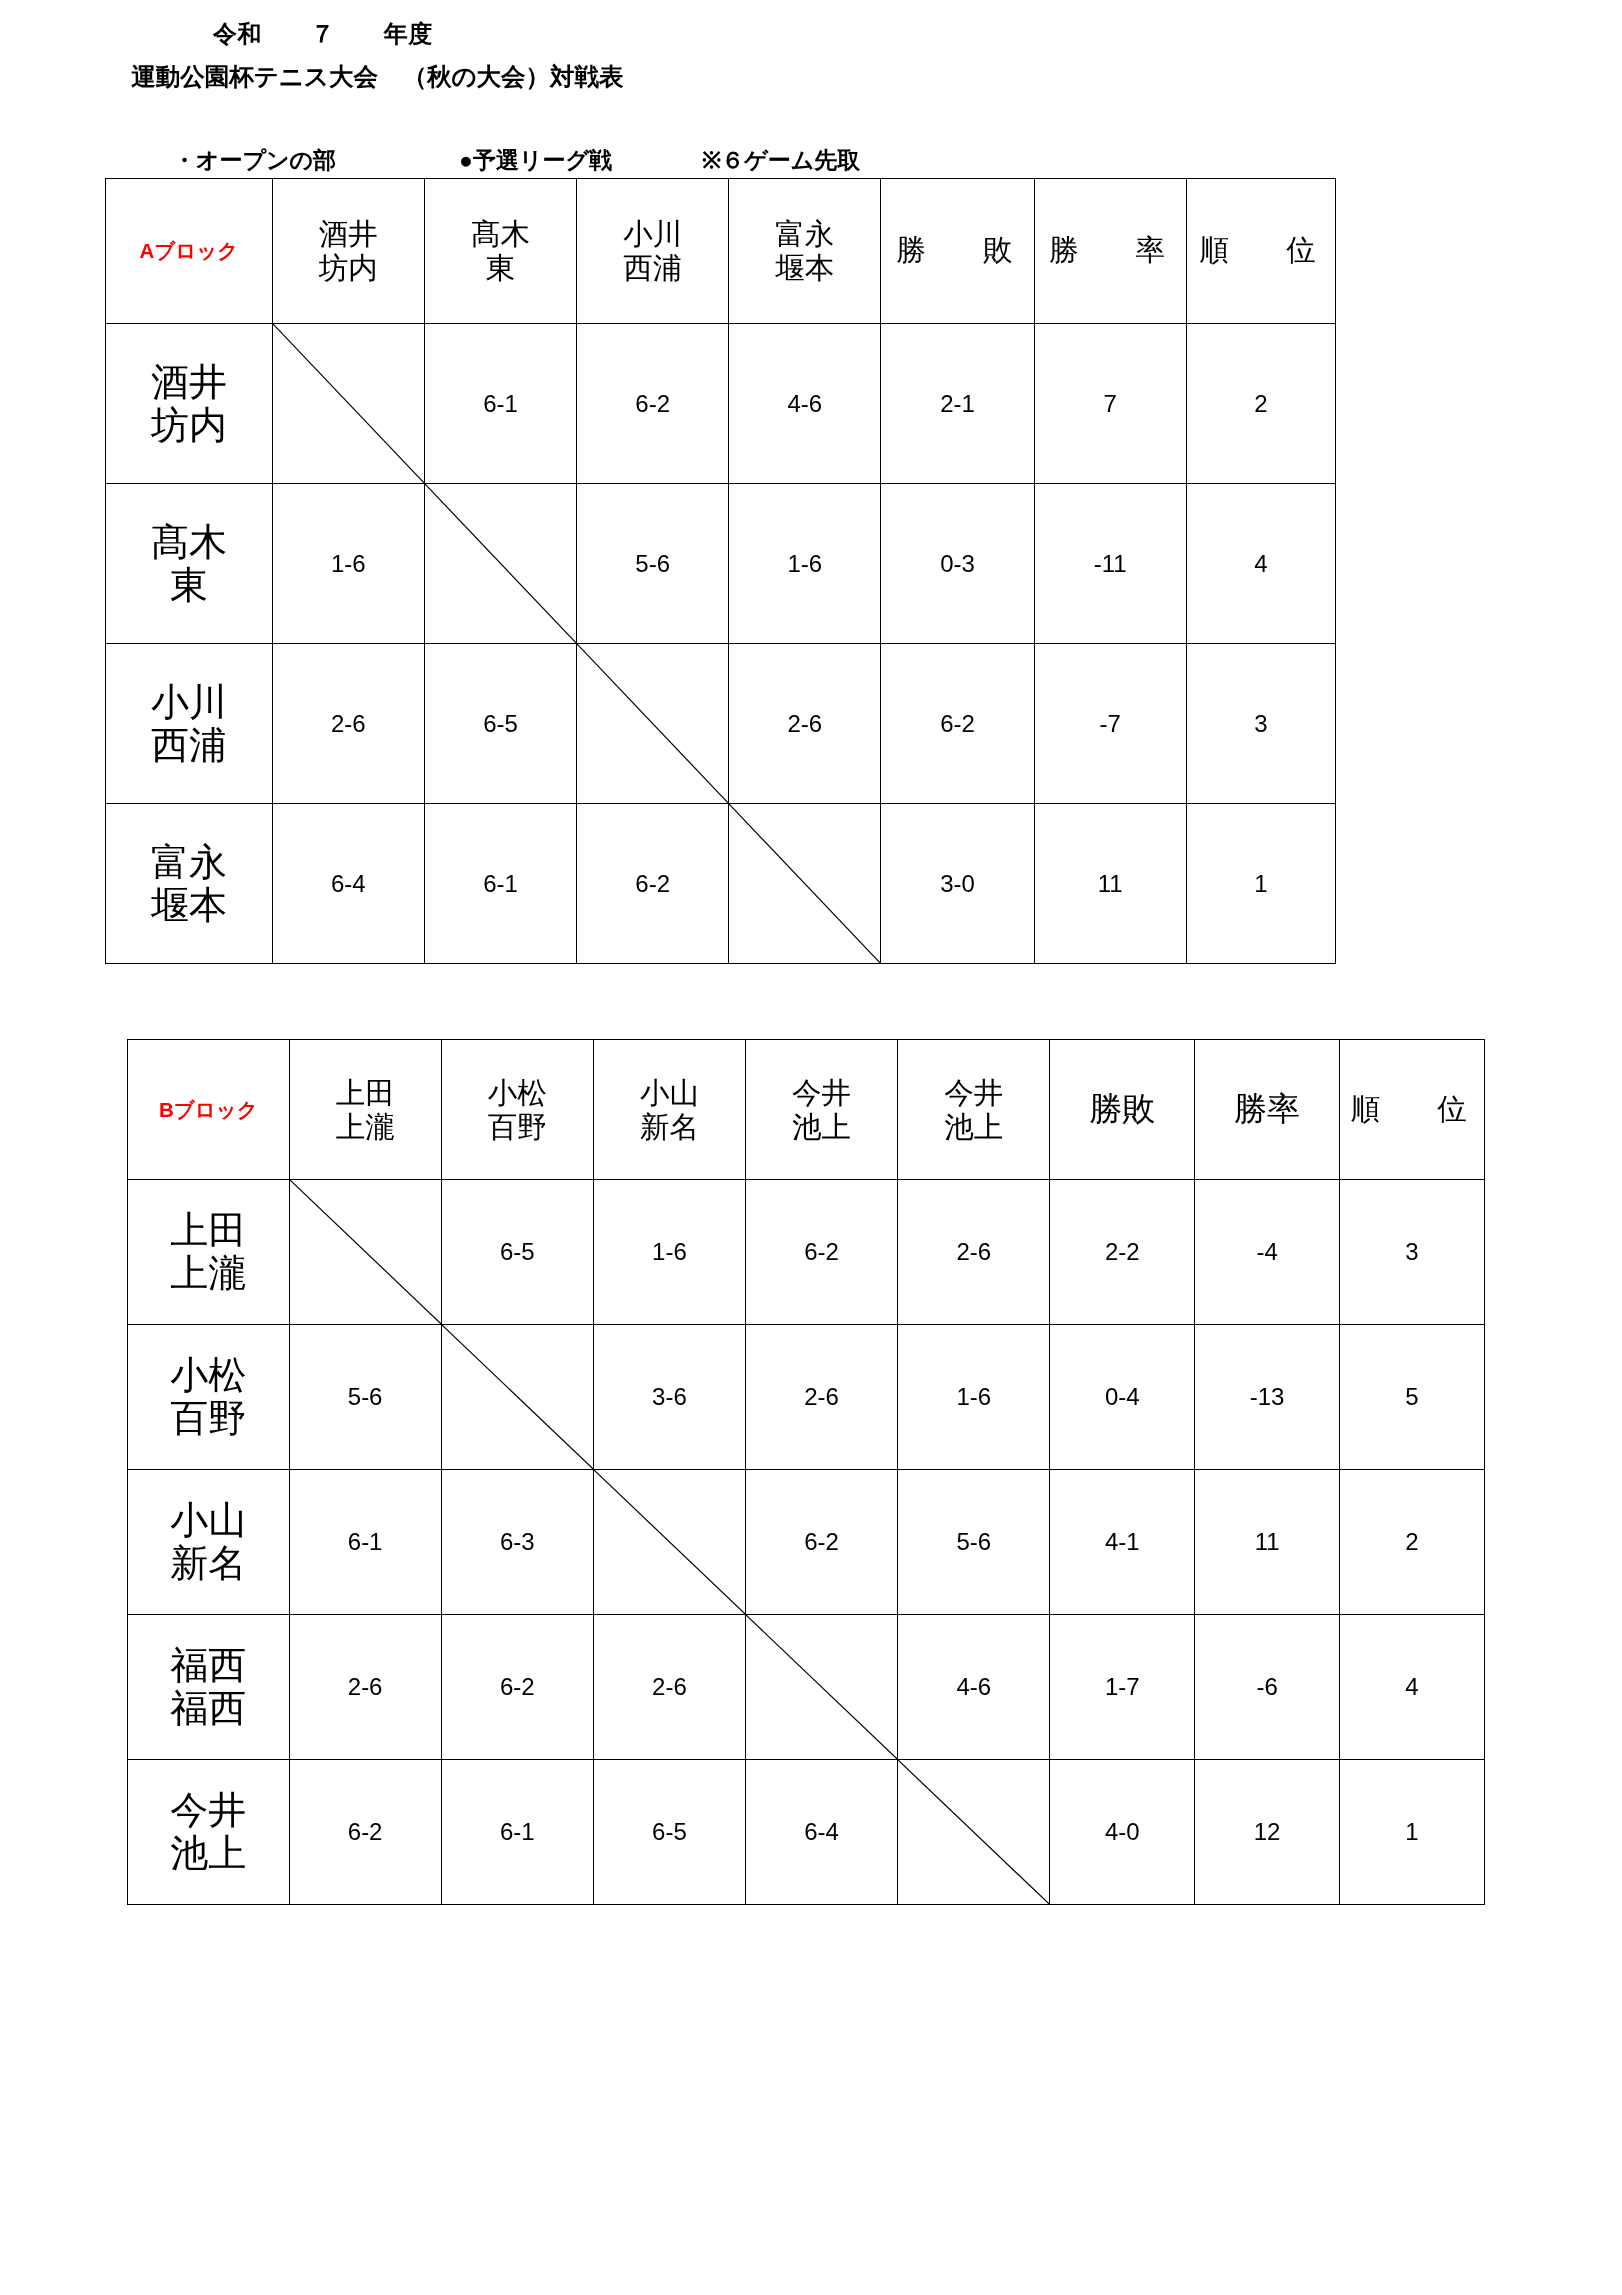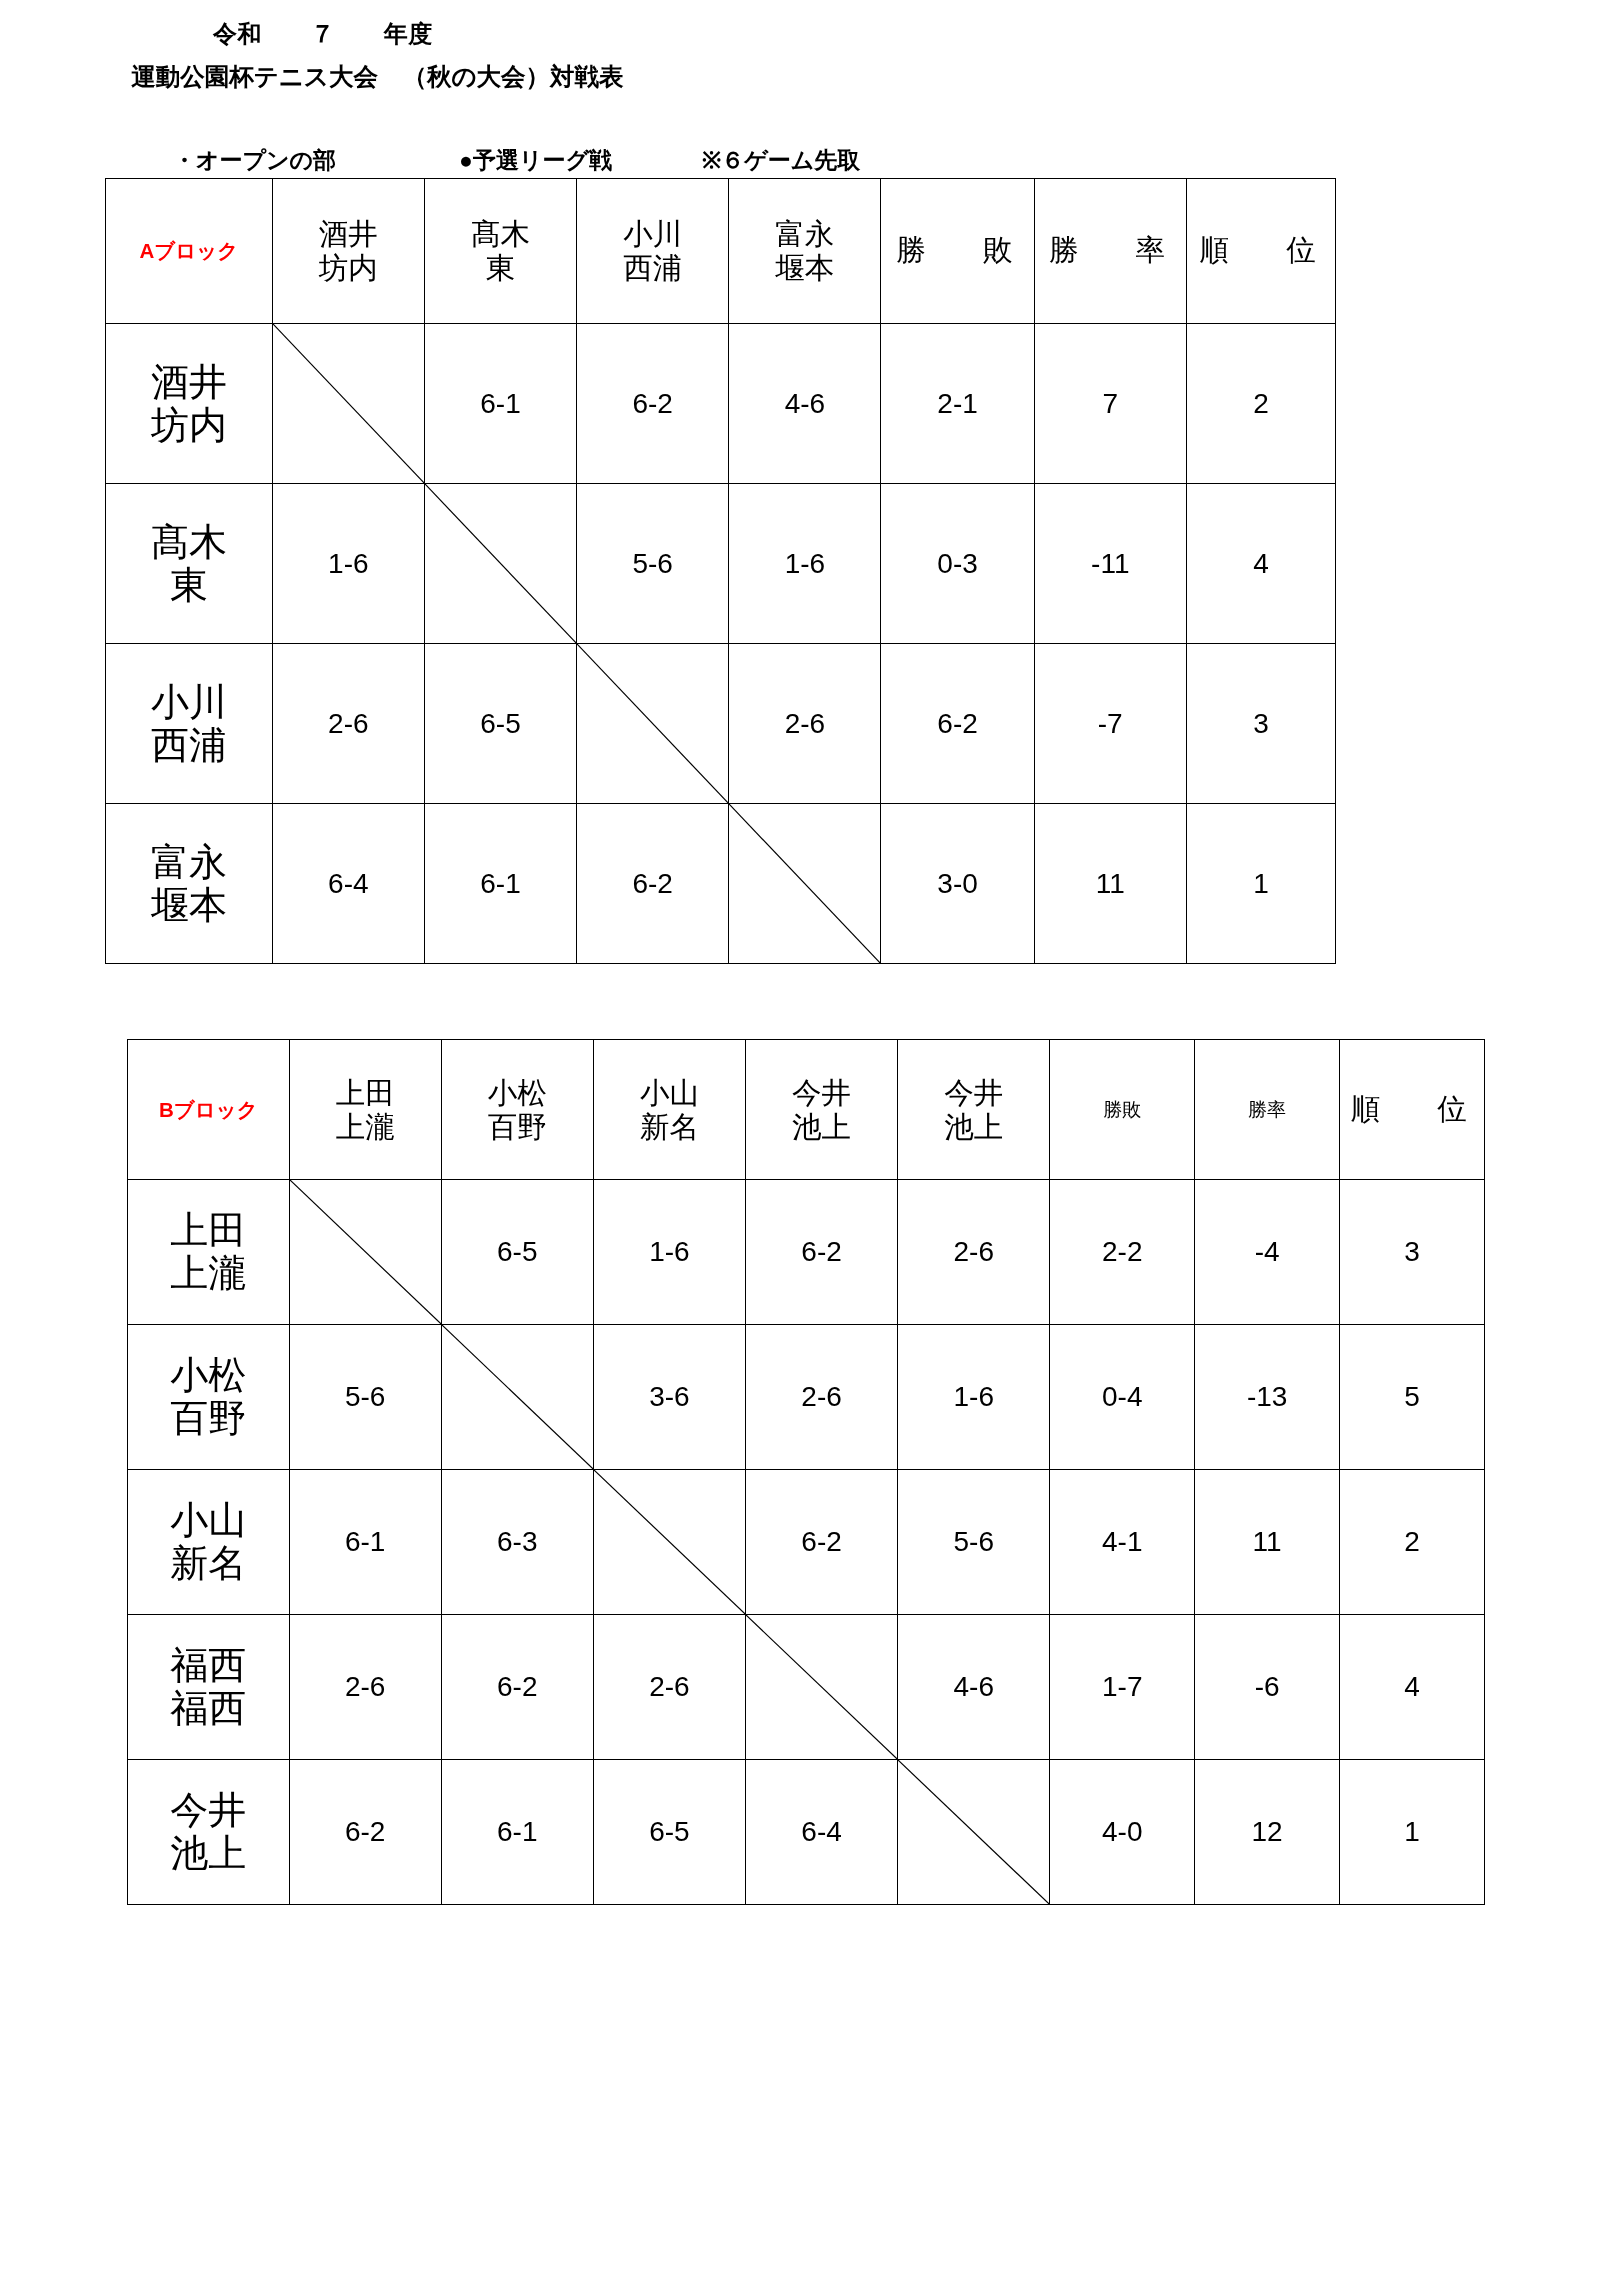--- a/index.html
+++ b/index.html
@@ -100,7 +100,7 @@
     font-weight: 400;
   }
   .score {
-    font-size: 28px;
+    font-size: 24px;
     font-weight: 400;
   }
   .diag {

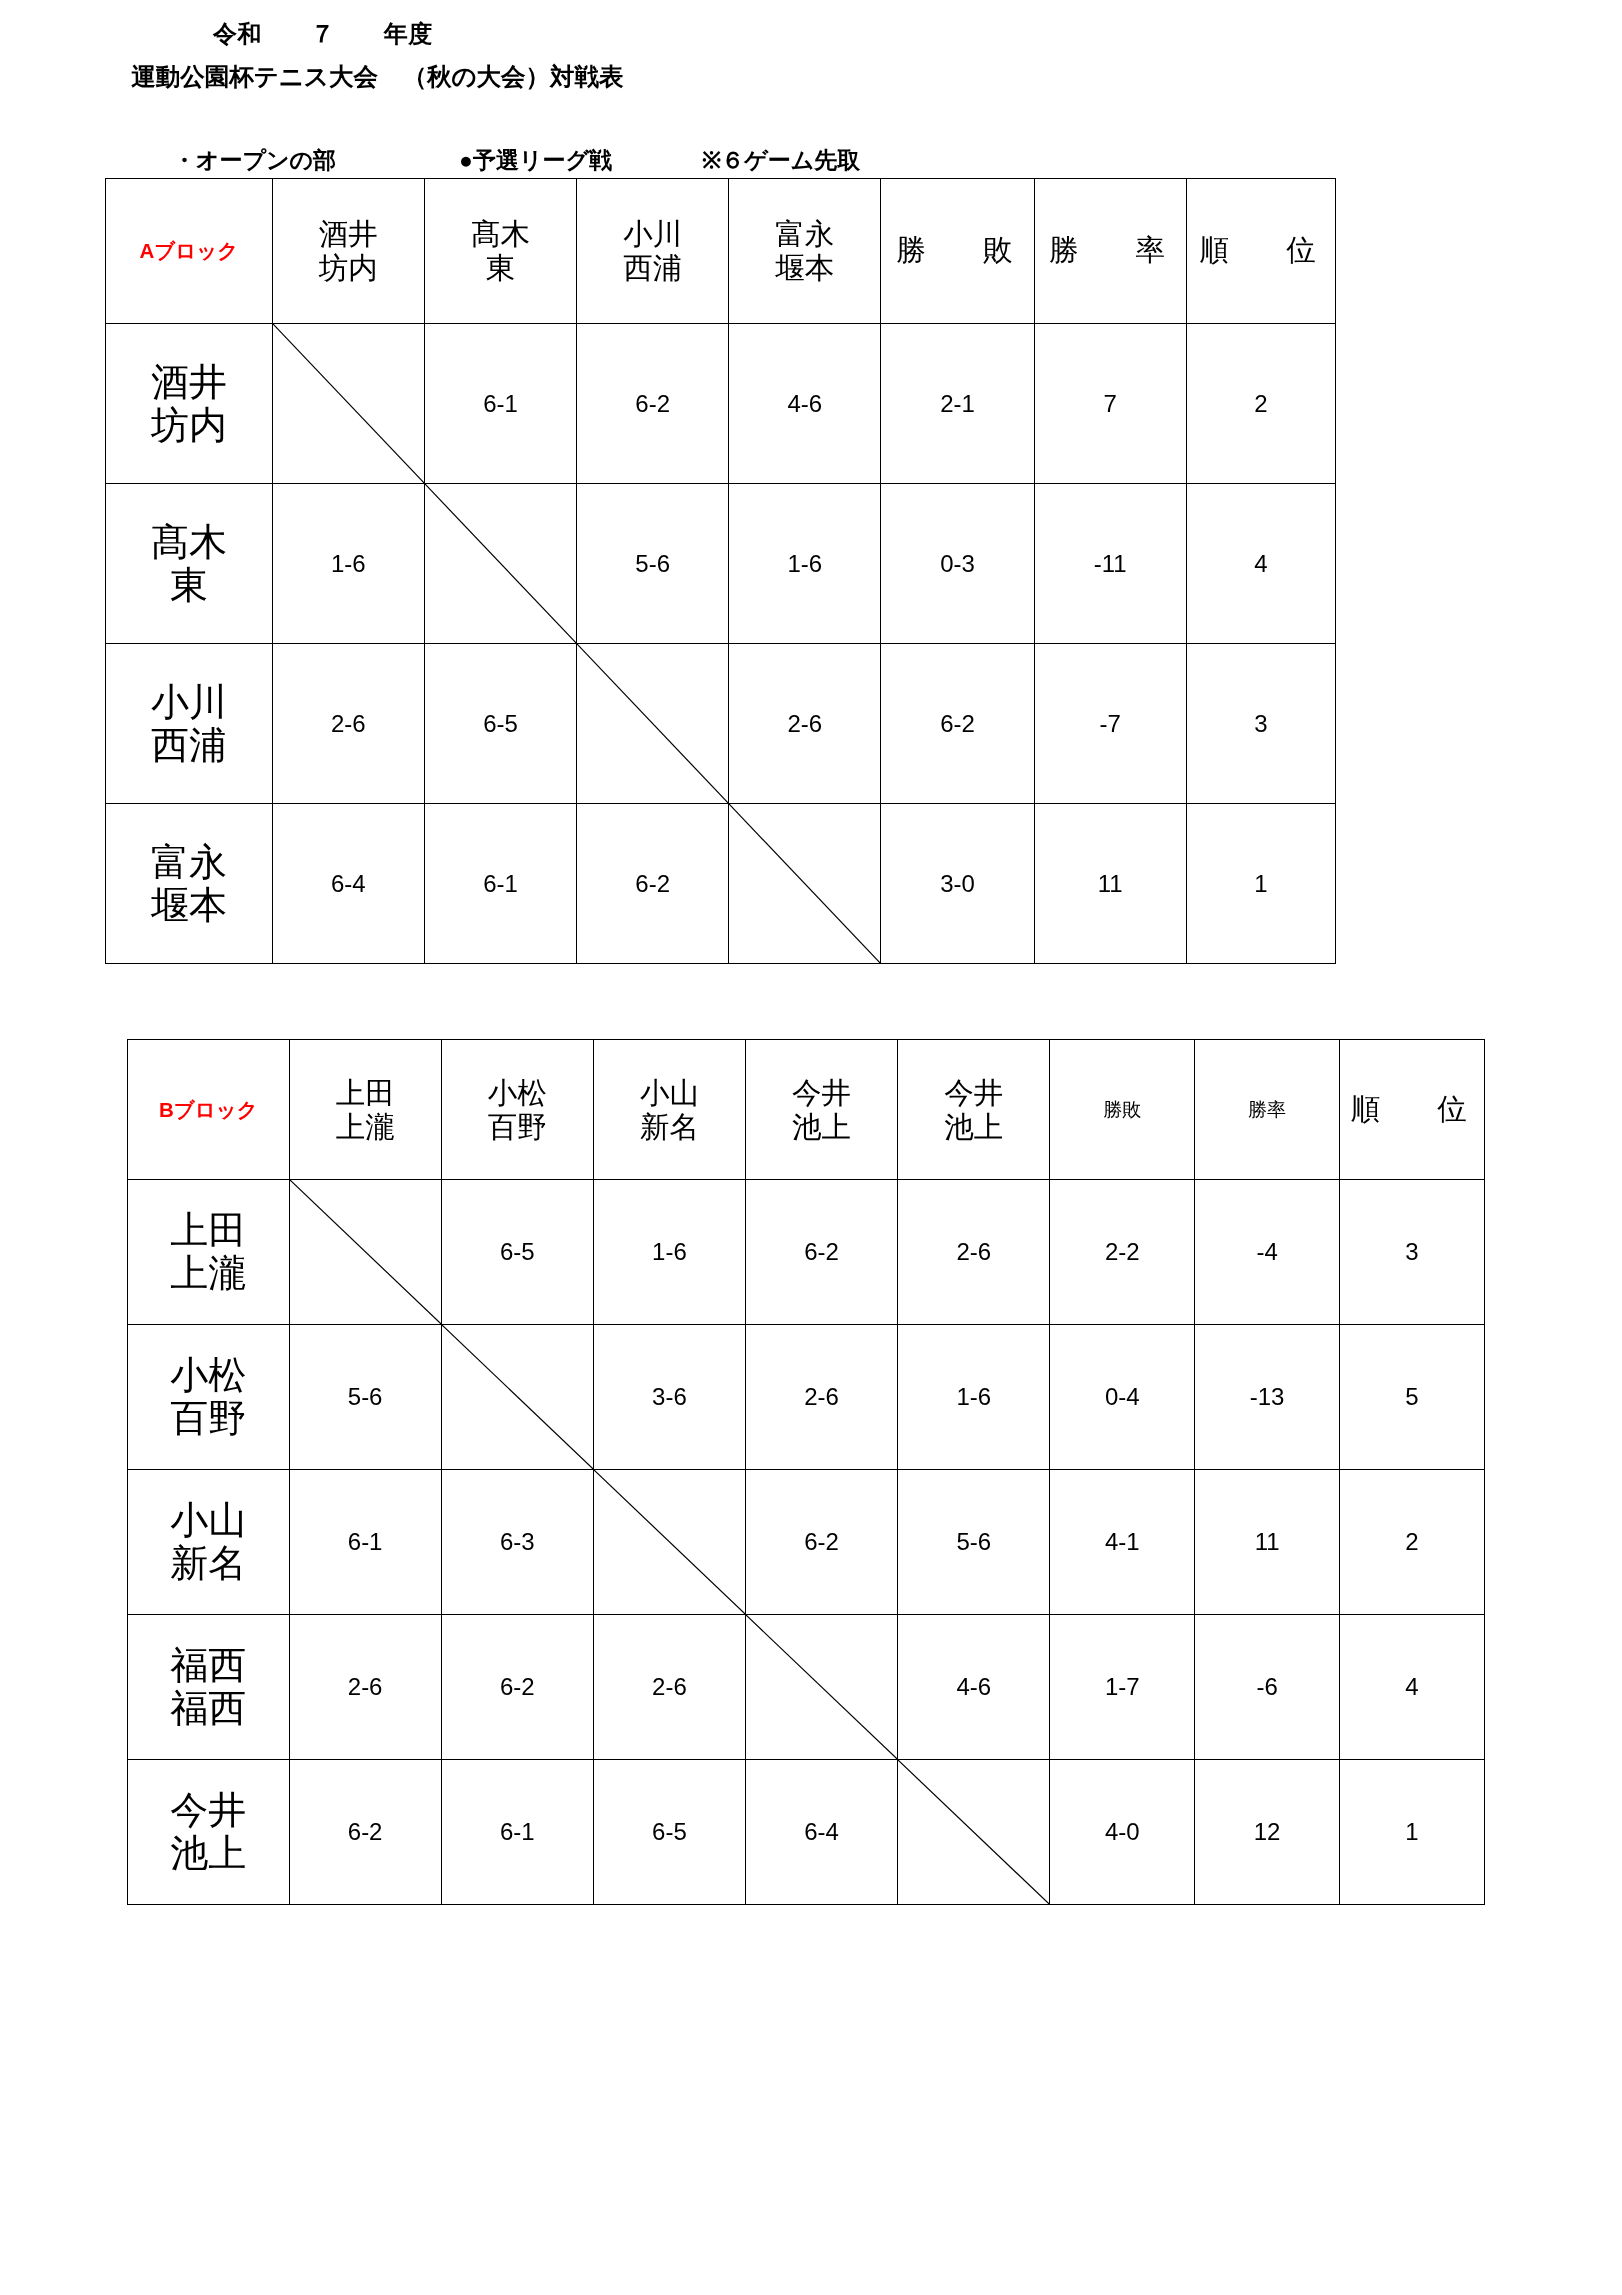--- a/index.html
+++ b/index.html
@@ -141,7 +141,7 @@
   #table-b .c8 { width: 139px; }
   #table-b tr.hrow td { height: 139px; }
   #table-b tr.brow td { height: 144px; }
-  #table-b .hdr-stat-b { font-size: 19px; letter-spacing: 0px; font-family: Liberation Mono, monospace; }
+  #table-b .hdr-stat-b { font-size: 33px; letter-spacing: 0px; font-family: Liberation Mono, monospace; }
   #table-b .hdr-stat-rank { font-size: 29.5px; letter-spacing: 6.5px; }
 </style>
 </head>

